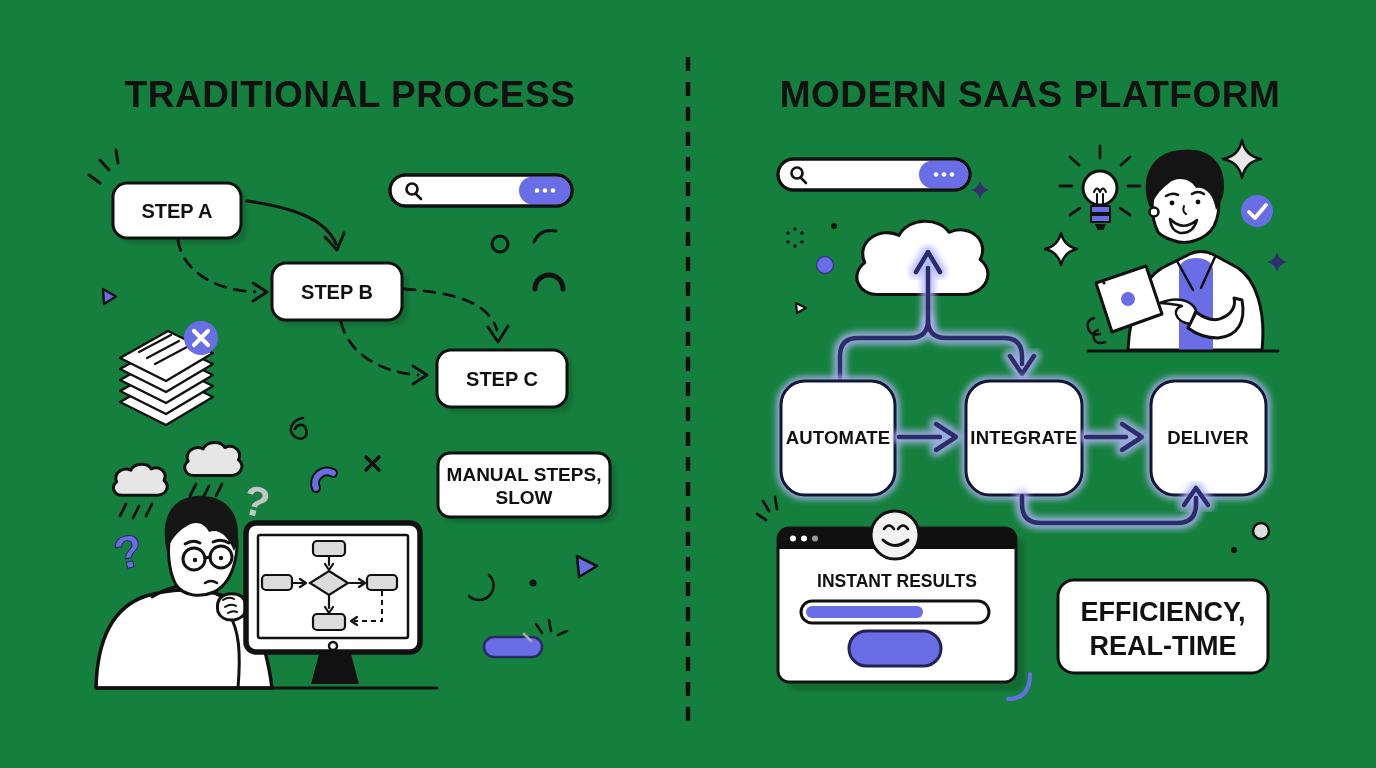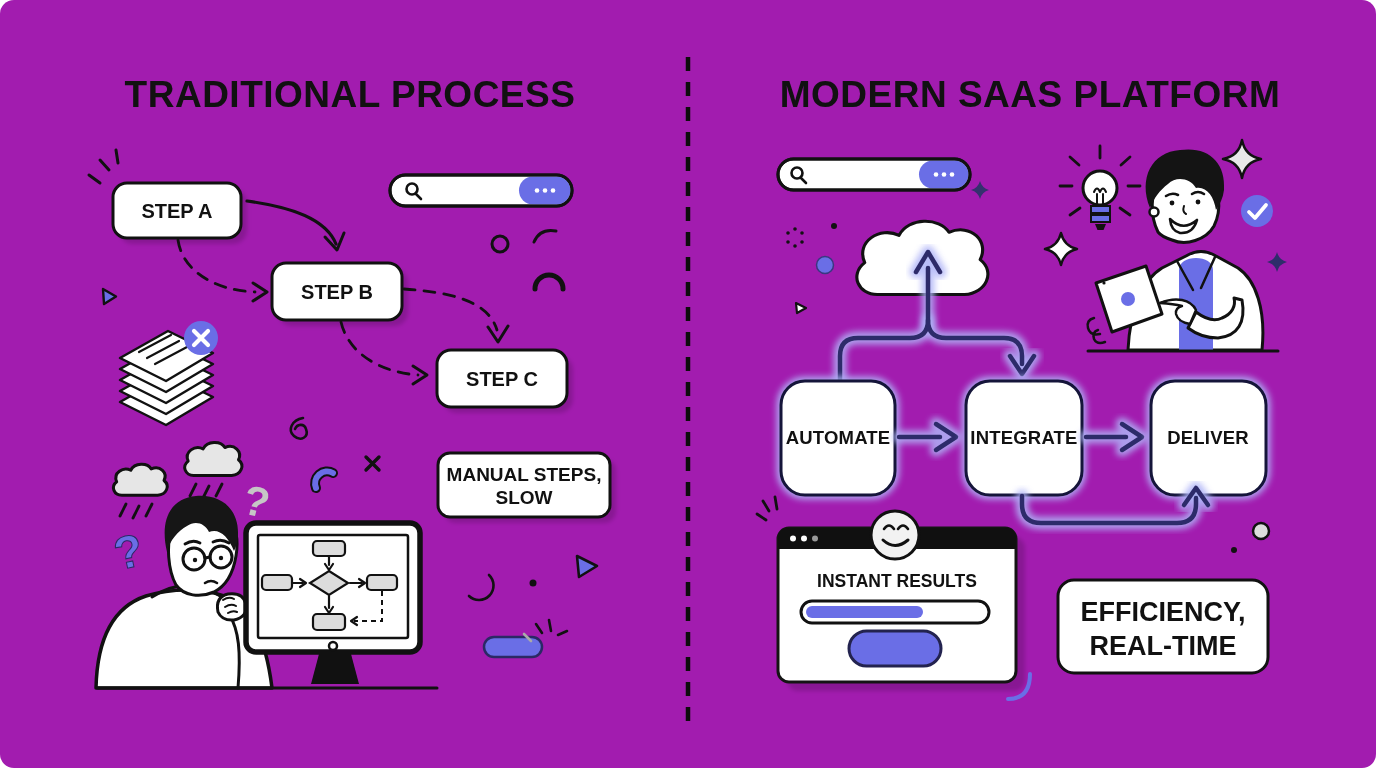--- a/index.html
+++ b/index.html
@@ -4,9 +4,8 @@
 <style>
   html,body{margin:0;padding:0;background:#ffffff;}
   .stage{
-    position:relative;width:1376px;height:768px;background:#a21caf;overflow:hidden;
+    position:relative;width:1376px;height:768px;background:#15803d;overflow:hidden;
     font-family:"Liberation Sans",sans-serif;
-    border-radius:14px;
   }
   svg{position:absolute;inset:0;}
   svg text{font-family:"Liberation Sans","DejaVu Sans",sans-serif;font-weight:bold;fill:#111111;}

